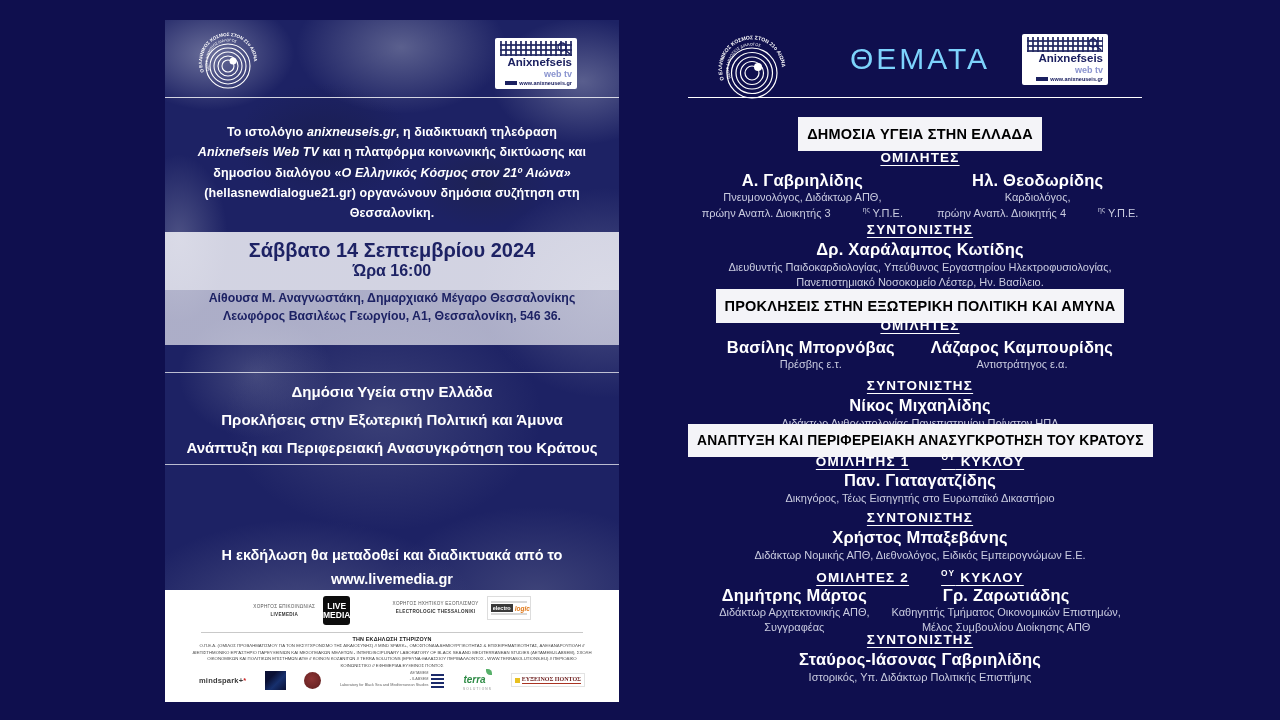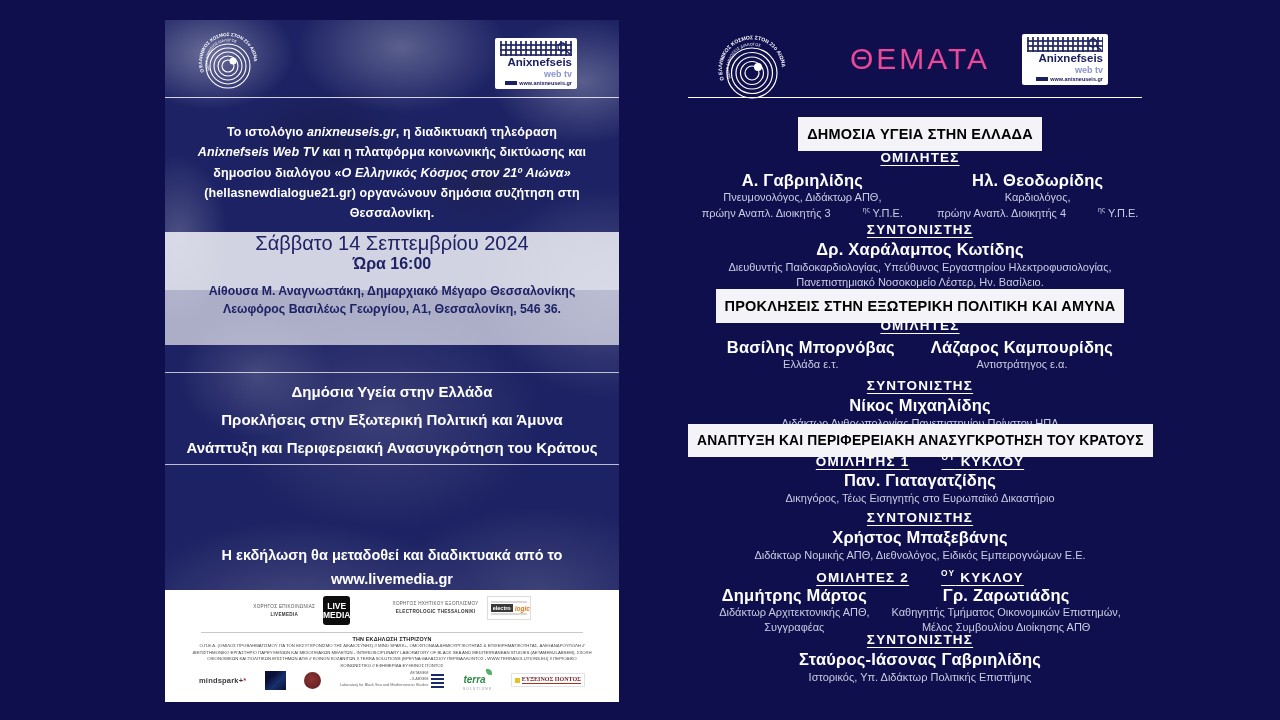--- a/index.html
+++ b/index.html
@@ -82,7 +82,7 @@
   
   .rp{position:absolute;left:688px;top:0;width:464px;height:720px;color:#fff;}
   .rb{position:absolute;left:0;width:100%;text-align:center;}
-  .ptitle{font-size:30px;letter-spacing:3px;font-weight:400;color:#ec4899;}
+  .ptitle{font-size:30px;letter-spacing:3px;font-weight:400;color:#7dd3fc;}
   .hdrbox{display:inline-block;background:#f4f4f8;color:#000000;font-weight:bold;font-size:14.5px;
           padding:9px 9px;letter-spacing:.2px;white-space:nowrap;}
   .lbl{font-weight:bold;font-size:13.5px;letter-spacing:1.2px;text-decoration:underline;text-underline-offset:3px;}

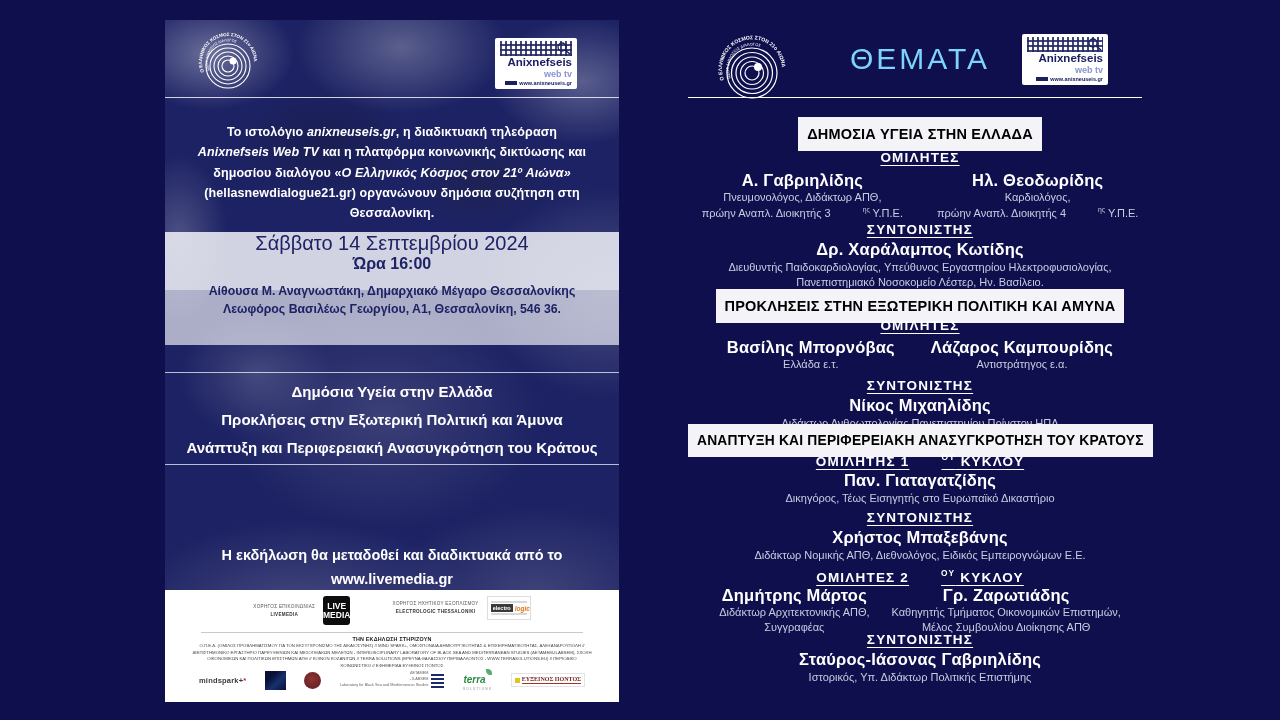--- a/index.html
+++ b/index.html
@@ -29,7 +29,7 @@
   .intro .it{font-style:italic;}
   .band{position:absolute;left:0;right:0;top:212px;height:113px;text-align:center;color:#1d2264;
         background:linear-gradient(rgba(242,242,248,.85) 0 58px, rgba(240,240,247,.68) 58px 100%);}
-  .band .d1{font-size:20px;font-weight:normal;}
+  .band .d1{padding-top:7px;font-size:20px;font-weight:bold;}
   .band .d2{font-size:16px;font-weight:bold;}
   .band .v{font-size:12.3px;font-weight:bold;line-height:1.5;}
   .band .vwrap{margin-top:9px;}

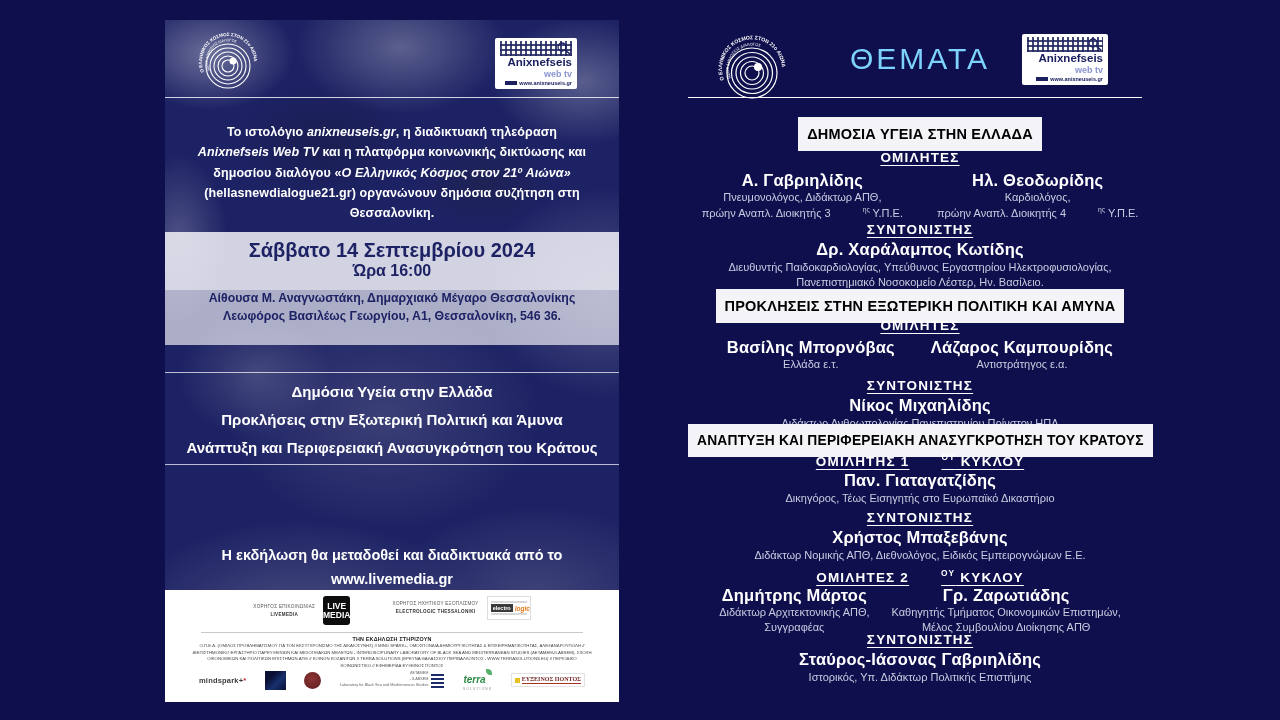--- a/index.html
+++ b/index.html
@@ -279,7 +279,7 @@
     <div class="tworow" style="top:338px;gap:36px;">
       <div class="col">
         <div class="nm">Βασίλης Μπορνόβας</div>
-        <div class="rl">Ελλάδα ε.τ.</div>
+        <div class="rl">Πρέσβης ε.τ.</div>
       </div>
       <div class="col">
         <div class="nm">Λάζαρος Καμπουρίδης</div>

